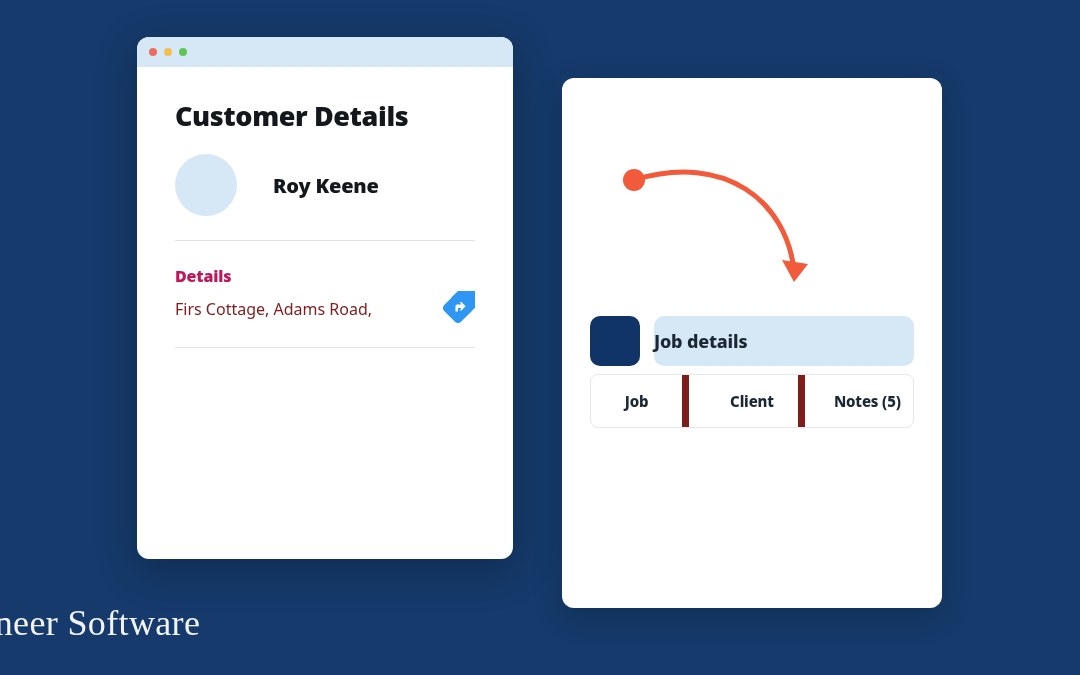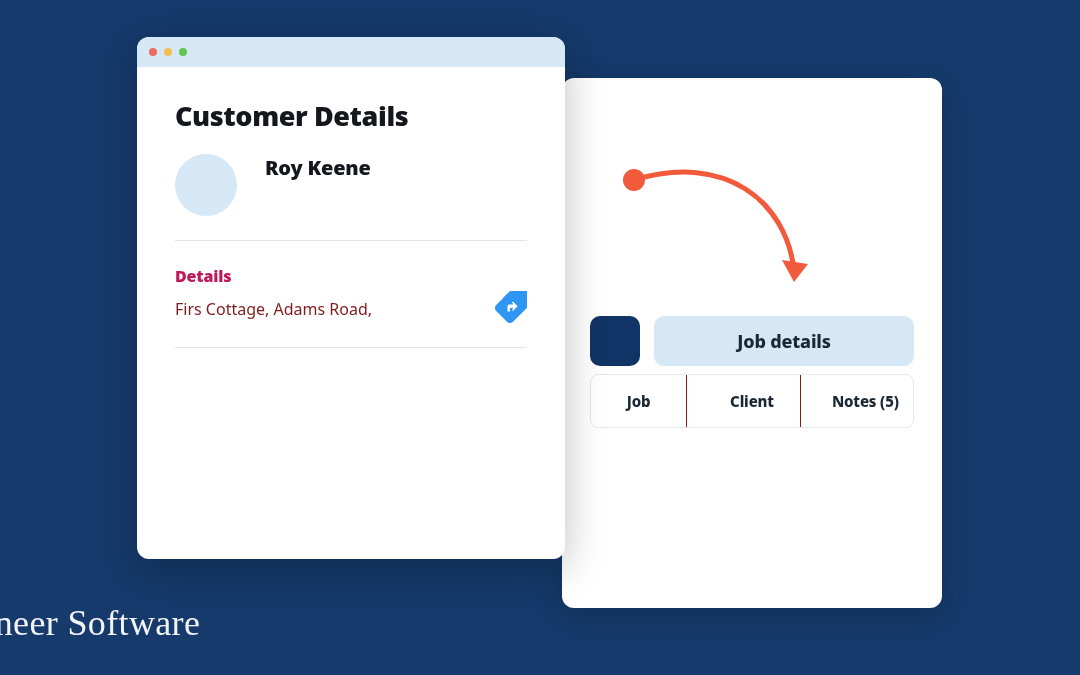--- a/index.html
+++ b/index.html
@@ -72,7 +72,7 @@
       position: absolute;
       left: 137px;
       top: 37px;
-      width: 428px;
+      width: 376px;
       height: 522px;
       background: #ffffff;
       border-radius: 12px;

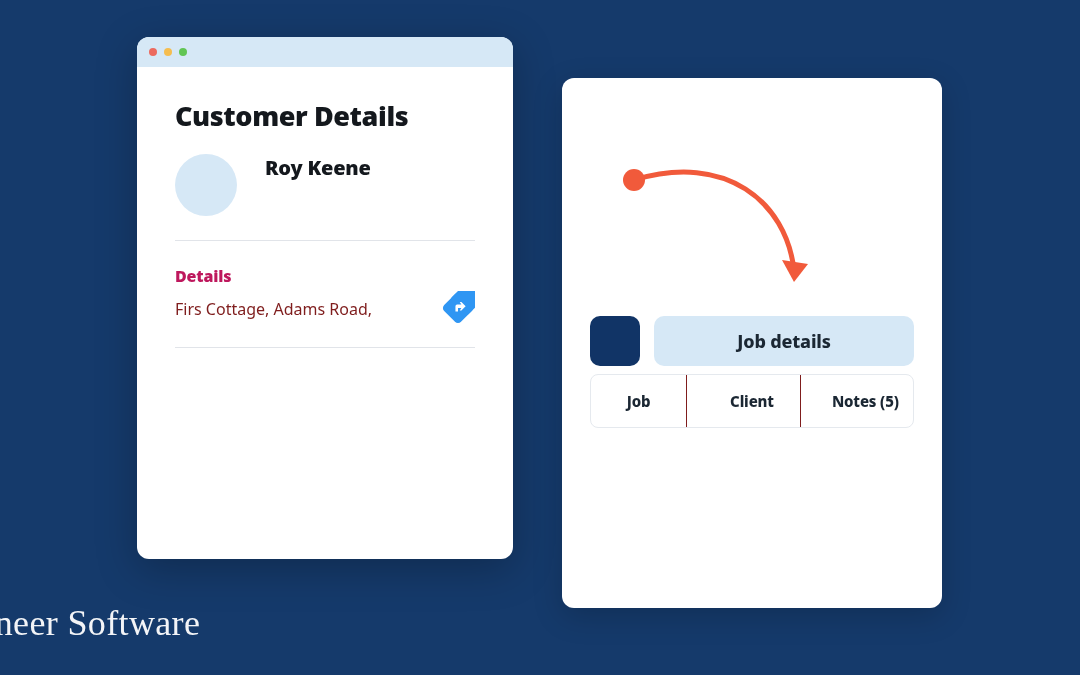--- a/index.html
+++ b/index.html
@@ -102,7 +102,7 @@
       letter-spacing: -0.015em;
       margin-bottom: 20px;
     }
-    .avatar-row { display: flex; align-items: flex-start; gap: 28px; margin-bottom: 24px; }
+    .avatar-row { display: flex; align-items: center; gap: 36px; margin-bottom: 24px; }
     .avatar {
       width: 62px;
       height: 62px;

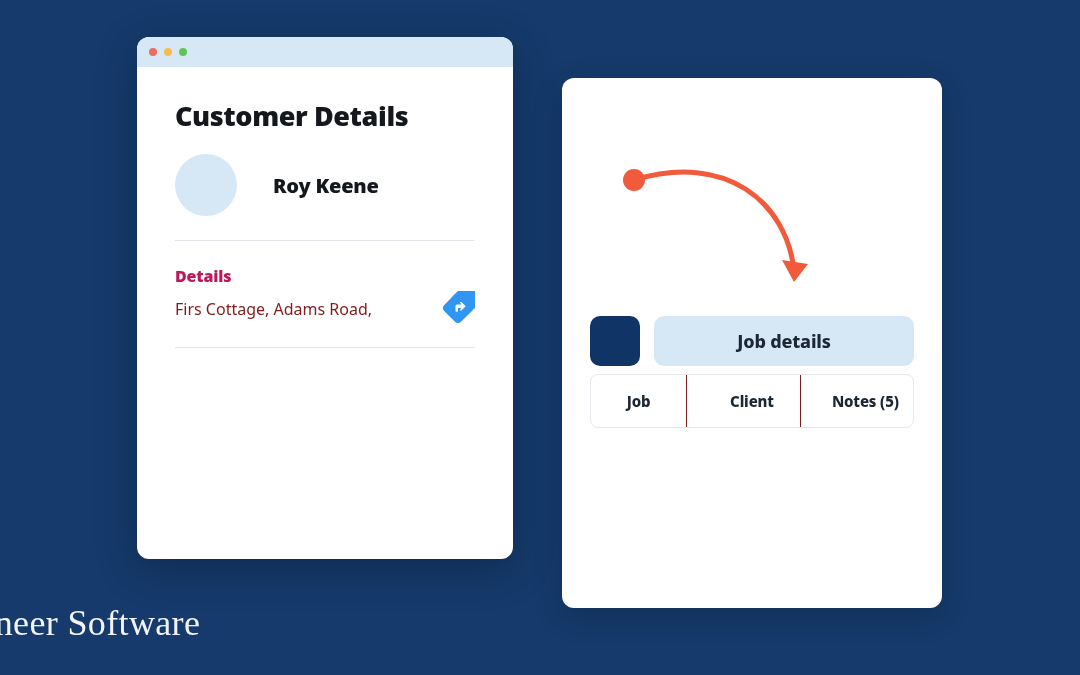--- a/index.html
+++ b/index.html
@@ -43,7 +43,7 @@
       border-radius: 10px;
       display: flex;
       align-items: center;
-      justify-content: center;
+      justify-content: flex-start;
       font-weight: 800;
       font-size: 18px;
       color: #1b2733;

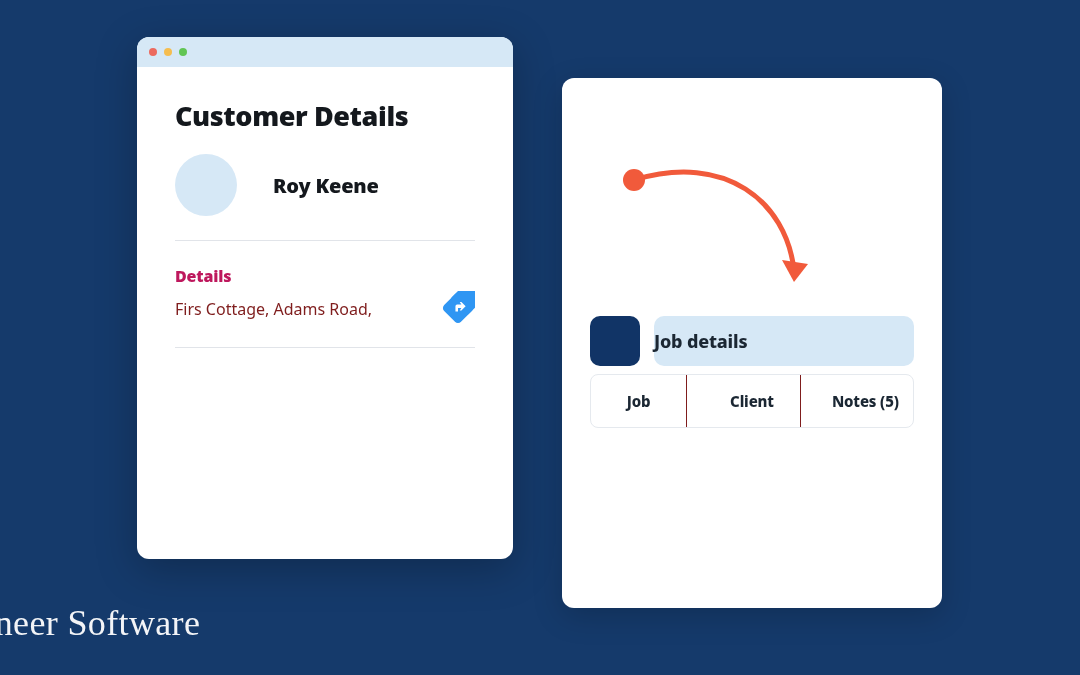--- a/index.html
+++ b/index.html
@@ -65,7 +65,7 @@
       color: #1b2733;
       letter-spacing: -0.01em;
     }
-    .tab-strip .cell + .cell { border-left: 1px solid #7f1d1d; padding-left: 23px; }
+    .tab-strip .cell + .cell { border-left: 7px solid #7f1d1d; padding-left: 23px; }
 
     
     .window {

